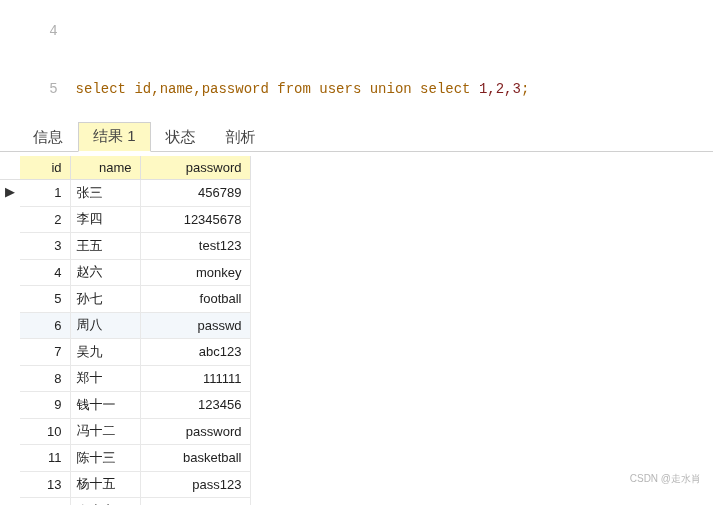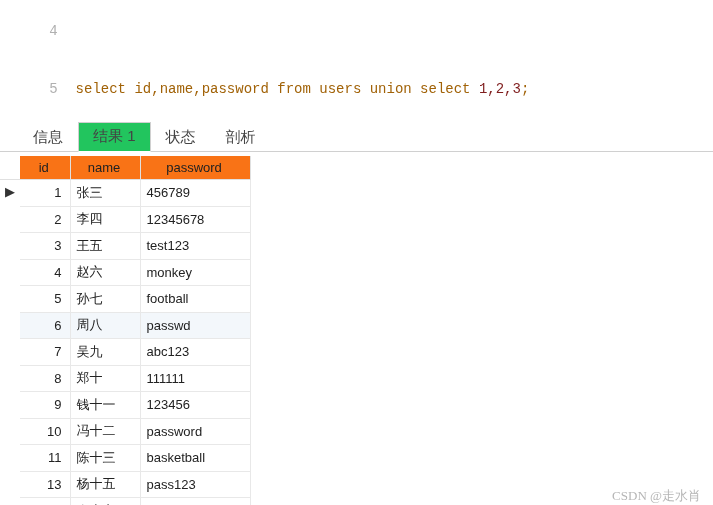--- a/index.html
+++ b/index.html
@@ -52,7 +52,7 @@
   .tab.active {
     border: 1px solid #d0d0d0;
     border-bottom: 1px solid #ffffff;
-    background: #22c55e;
+    background: #fef9c3;
   }
   .grid-wrap {
     display: flex;

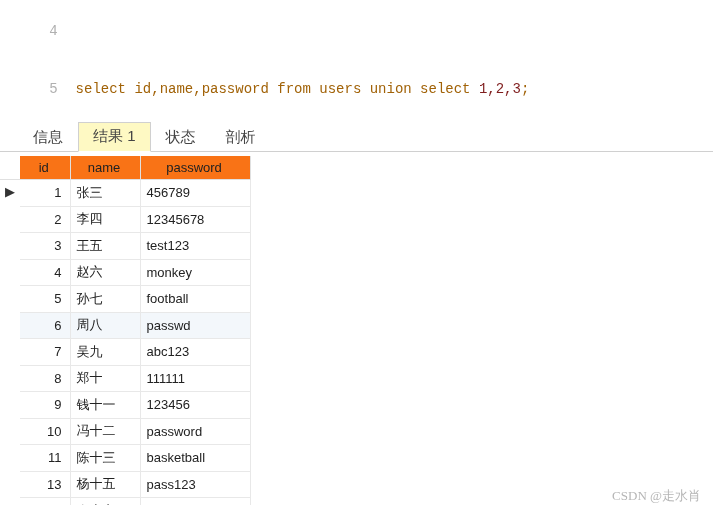--- a/index.html
+++ b/index.html
@@ -78,13 +78,13 @@
     font-size: 13px;
   }
   table.data th {
-    text-align: center;
+    text-align: right;
     font-weight: normal;
     padding: 3px 8px 3px 6px;
     border: 1px solid #e0e0e0;
     border-top: none;
     border-left: none;
-    background: #f97316;
+    background: #fef9c3;
     height: 24px;
     color: #222;
   }

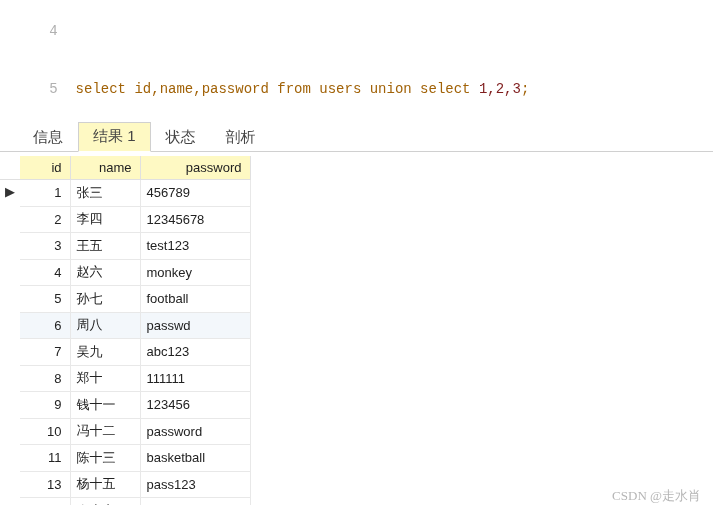--- a/index.html
+++ b/index.html
@@ -99,7 +99,7 @@
   table.data tr.alt td { background: #f3f7fb; }
   .col-id { width: 50px; text-align: right; padding-right: 6px;}
   .col-name { width: 70px; margin-left: 12px; }
-  .col-pass { width: 110px; }
+  .col-pass { width: 110px; text-align: right; }
   .watermark {
     position: absolute;
     right: 12px;

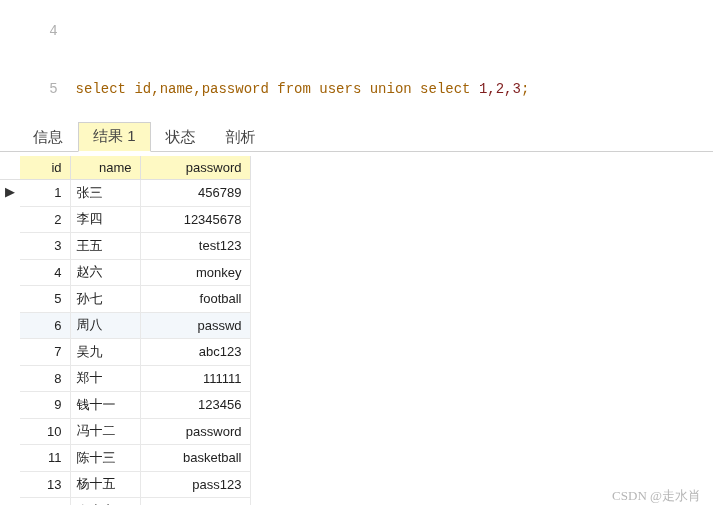--- a/index.html
+++ b/index.html
@@ -103,11 +103,10 @@
   .watermark {
     position: absolute;
     right: 12px;
-    bottom: 0;
+    bottom: 19px;
     color: rgba(120,120,120,0.55);
-    font-size: 13px;
+    font-size: 10px;
     pointer-events: none;
-    font-family: Liberation Serif, serif;
   }
 </style>
 </head>

